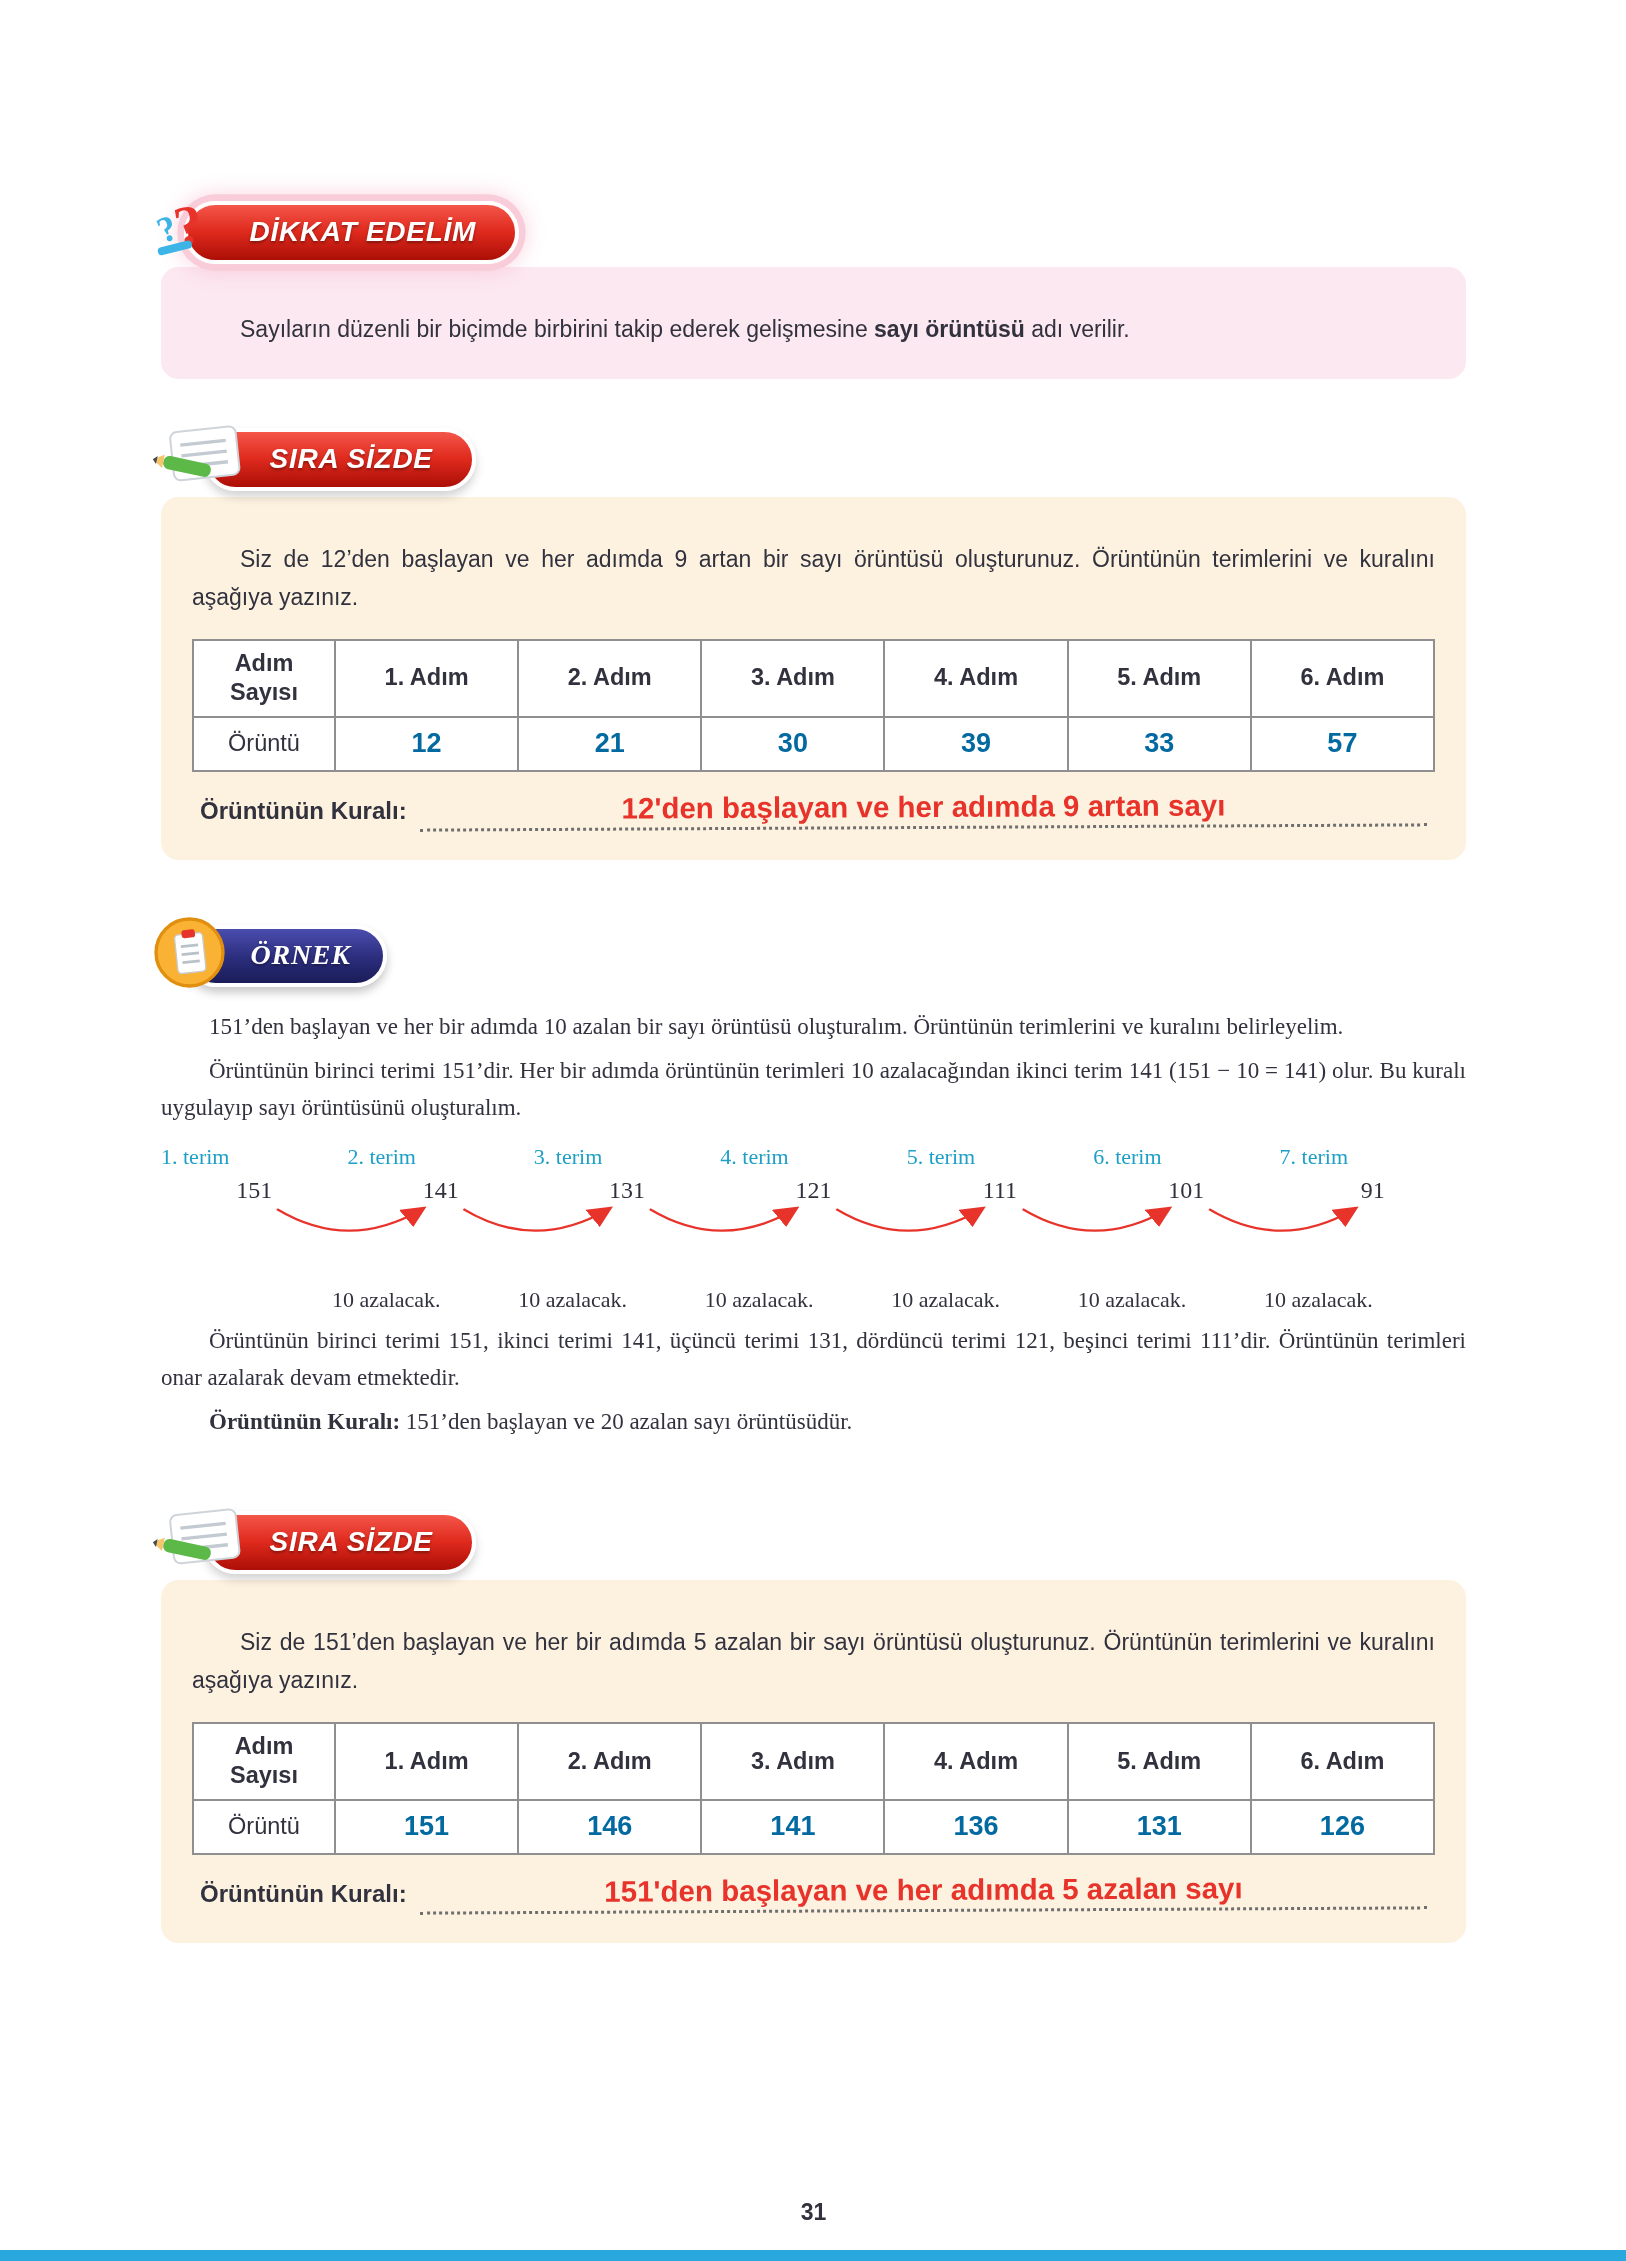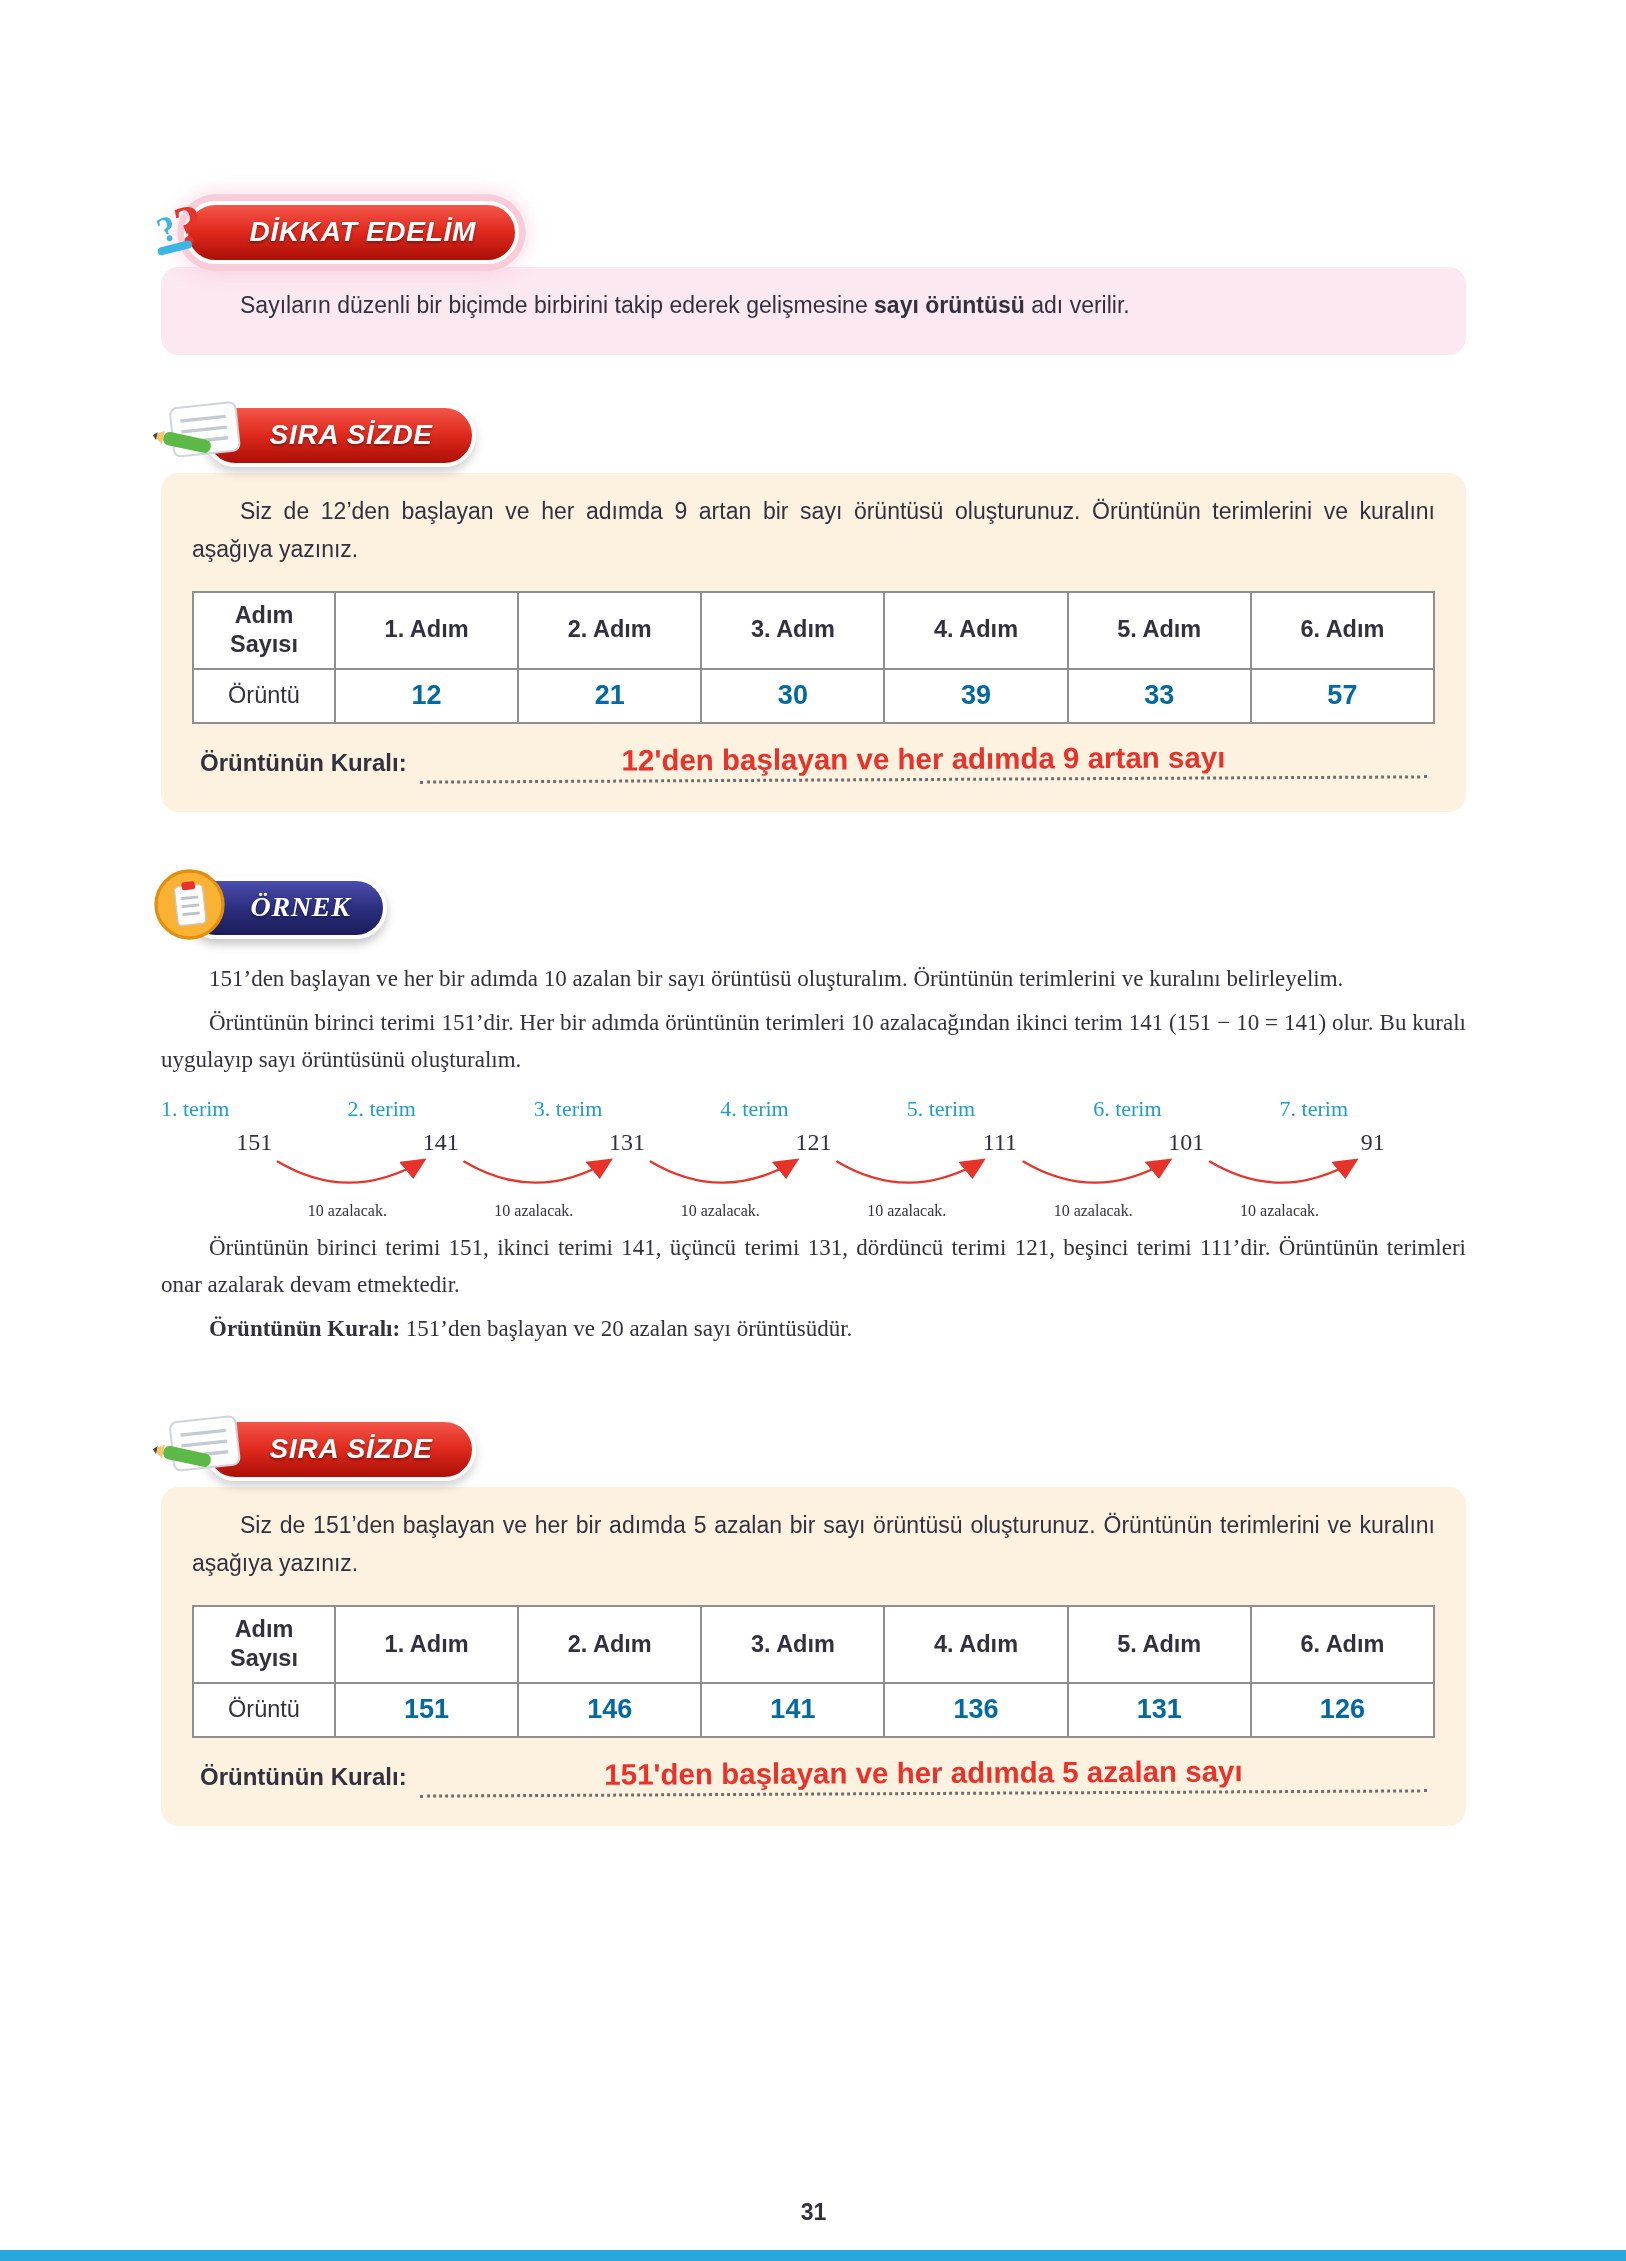--- a/index.html
+++ b/index.html
@@ -27,7 +27,7 @@
   .para b { font-weight: bold; }
 
   
-  .box { border-radius: 17.5px; padding: 20px 31px 31px; }
+  .box { border-radius: 17.5px; padding: 44px 31px 31px; }
   .box-pink  { background: #fce8f0; }
   .box-cream { background: #fdf2e0; }
 

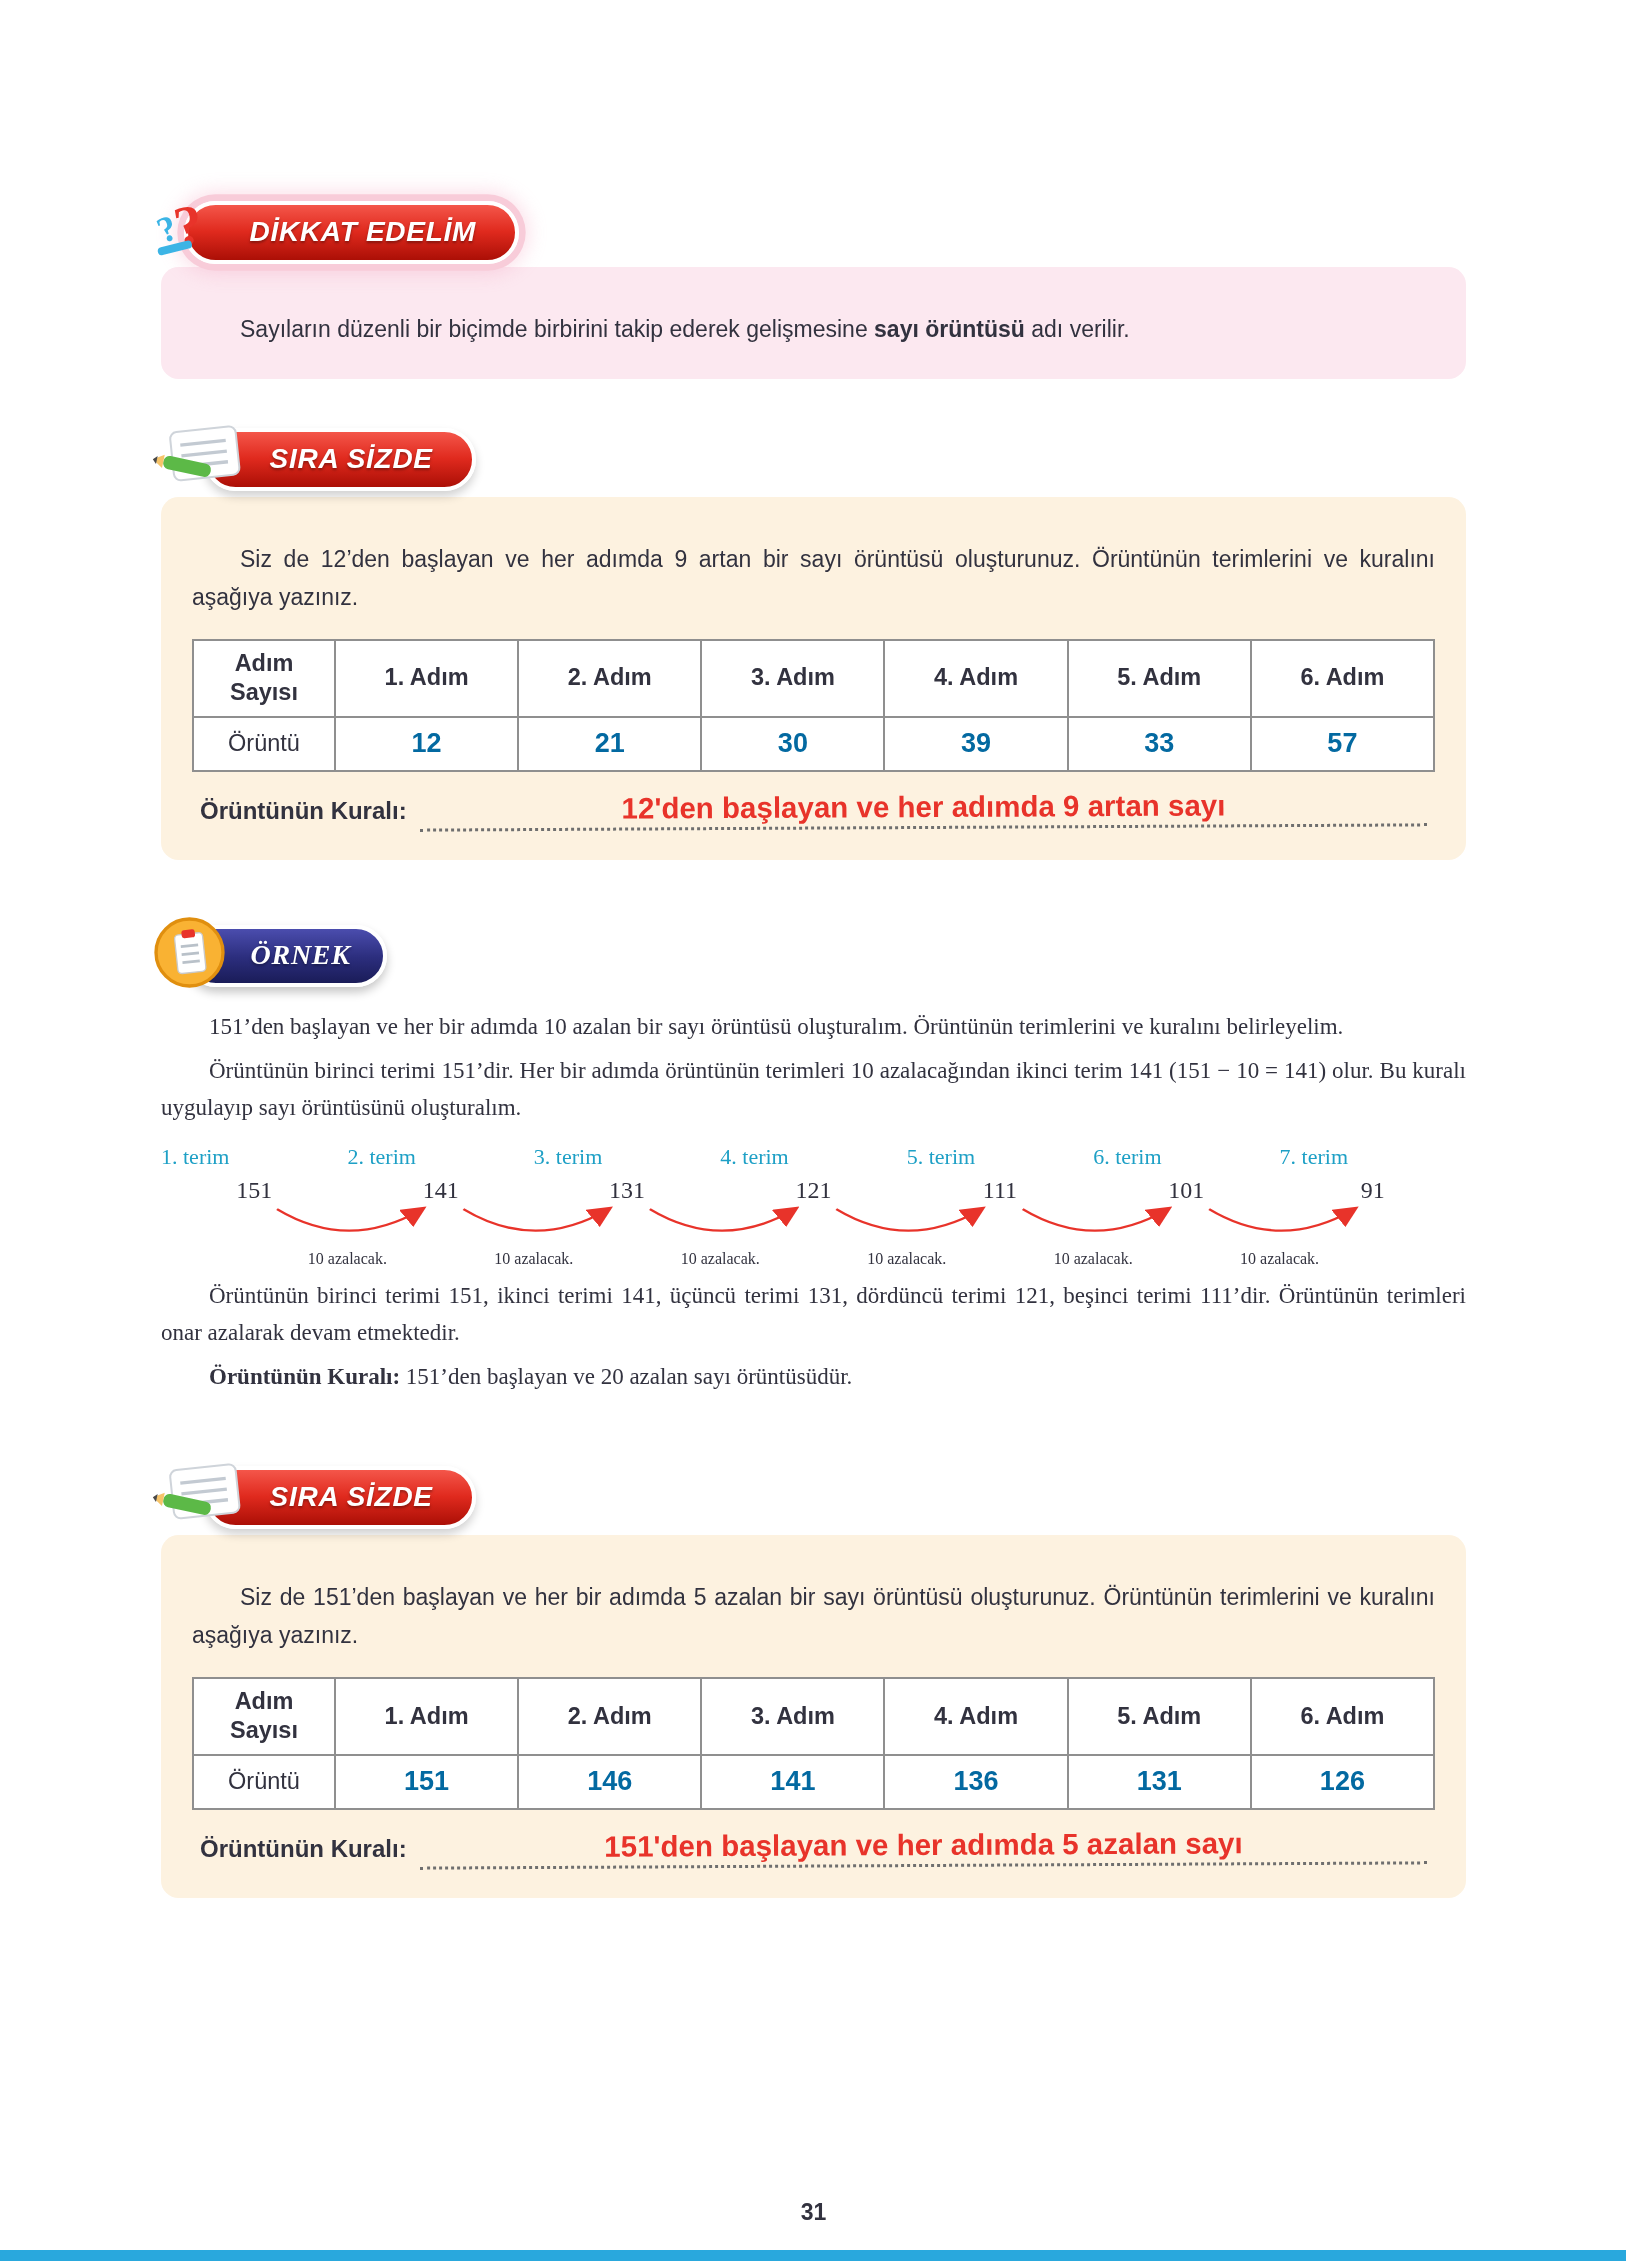--- a/index.html
+++ b/index.html
@@ -124,7 +124,7 @@
     padding: 0 7.14%;
     margin-top: -1.3px;
   }
-  .azalacak-row span { text-align: center; font-size: 16px; color: #32323f; }
+  .azalacak-row span { text-align: right; font-size: 22px; color: #32323f; margin-top: 37px; }
 
   .ornek-body p { margin: 0 0 6.7px 0; }
 

